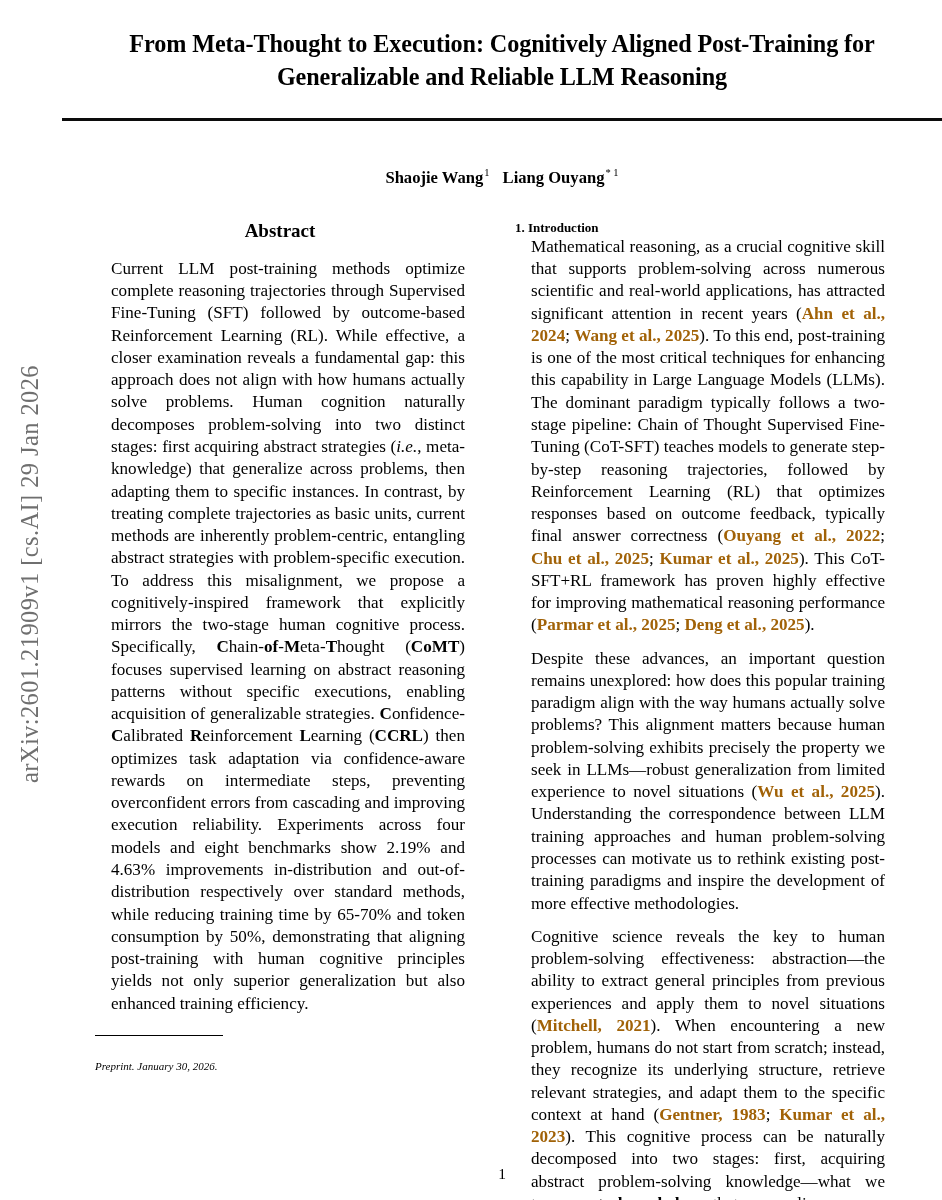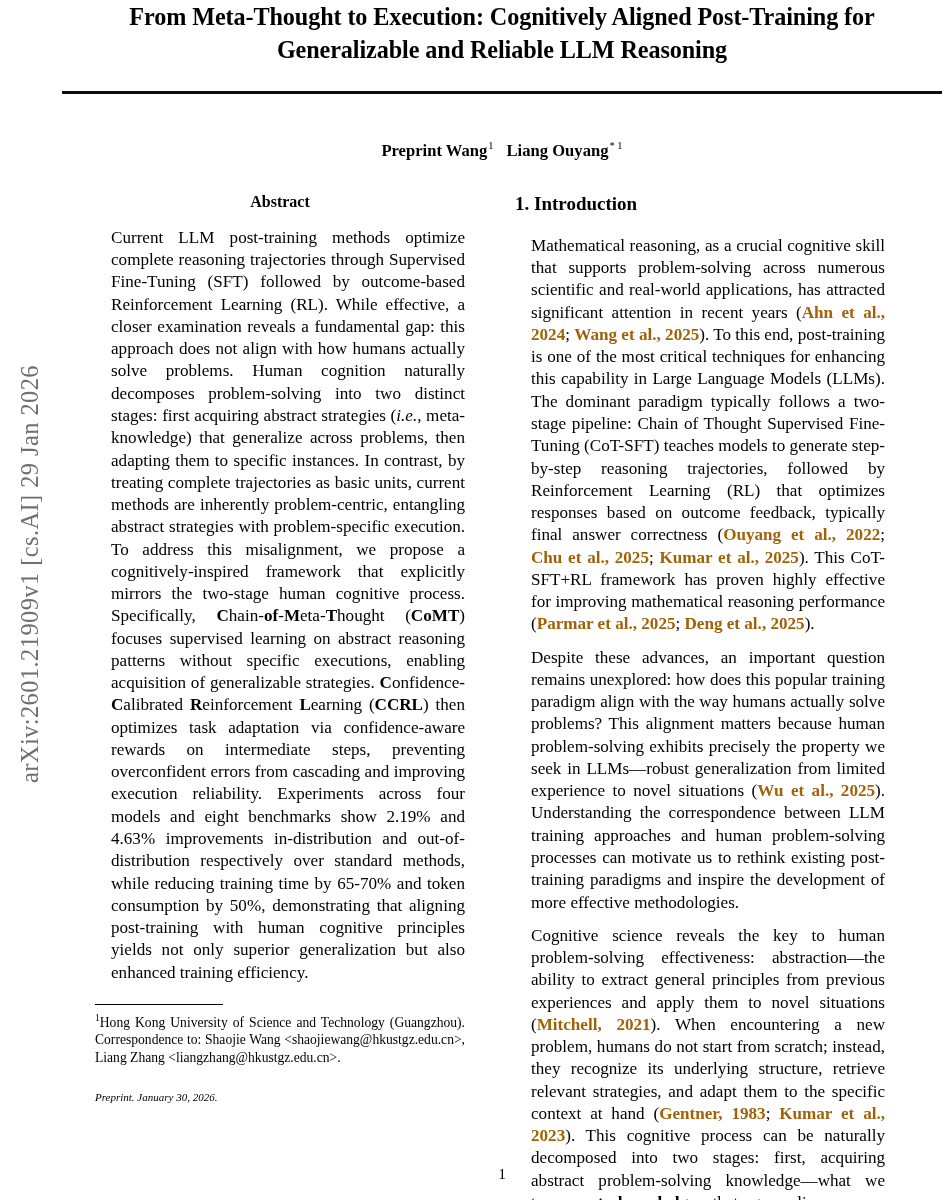--- a/index.html
+++ b/index.html
@@ -50,6 +50,7 @@
 
   
   #title-block {
+    padding-top: 27px;
   }
   #paper-title {
     font-size: 24.2px;

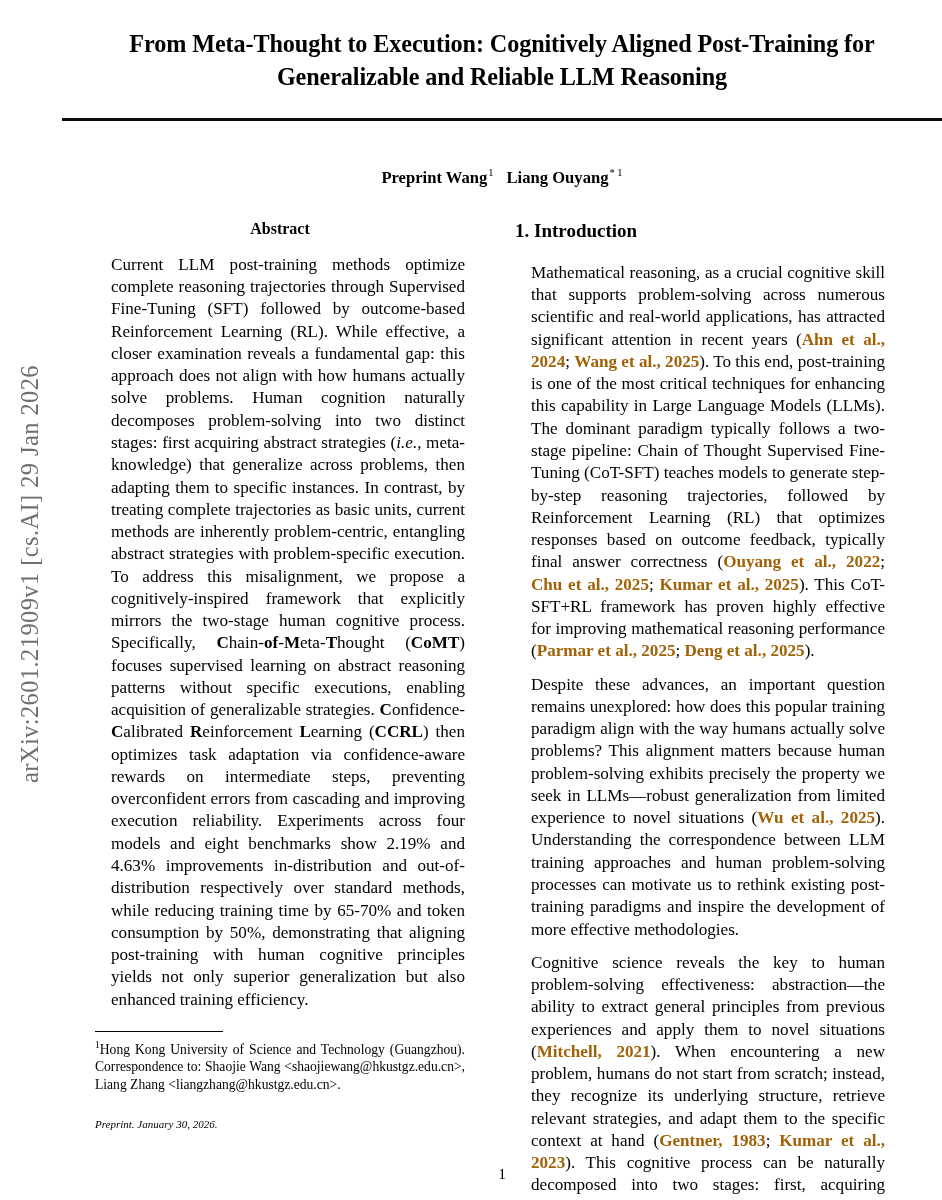--- a/index.html
+++ b/index.html
@@ -179,7 +179,7 @@
   </div>
 
   <div id="authors">
-    <span>Preprint Wang</span><span class="sup">1</span><span class="gap"></span><span>Liang Ouyang</span><span class="sup">* 1</span>
+    <span>Shaojie Wang</span><span class="sup">1</span><span class="gap"></span><span>Liang Ouyang</span><span class="sup">* 1</span>
   </div>
 
   <div id="columns">

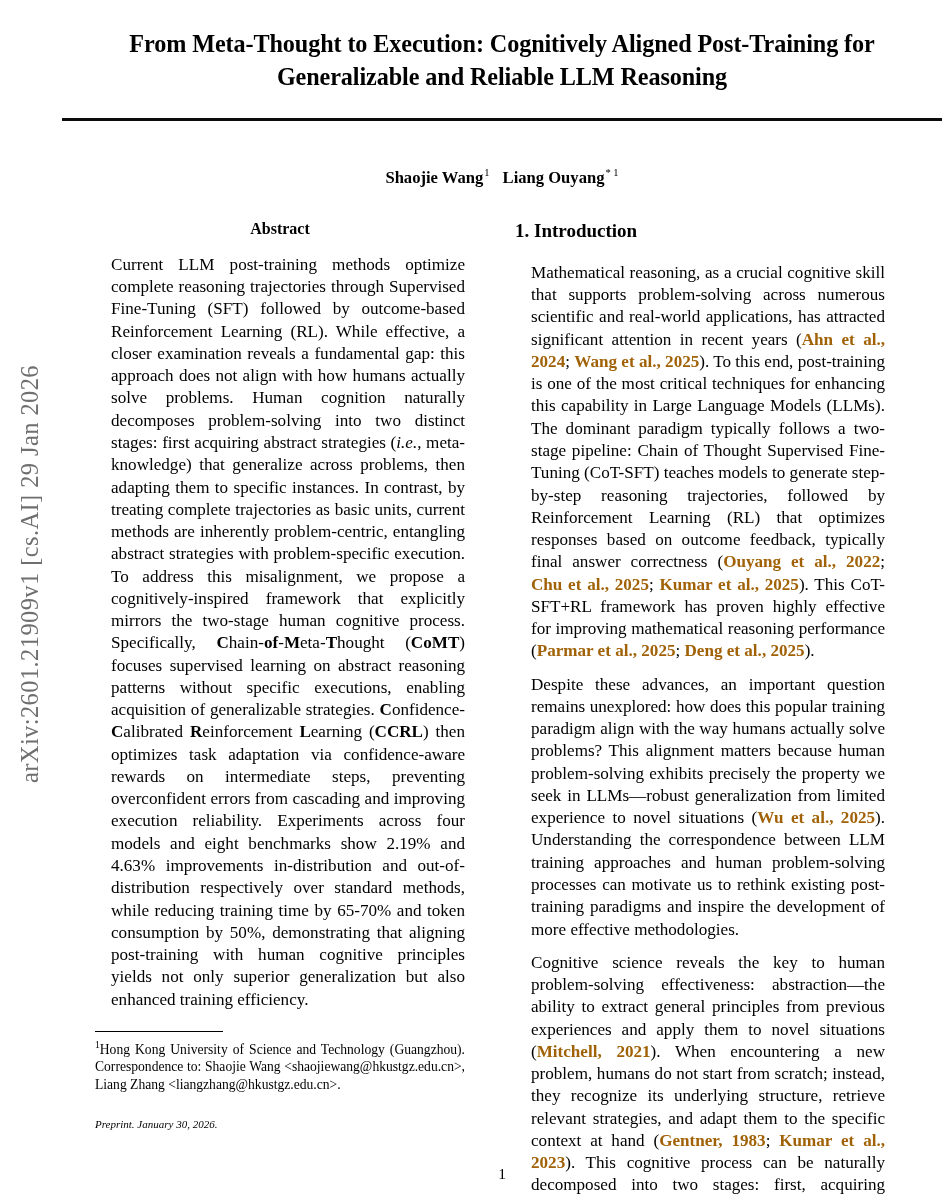--- a/index.html
+++ b/index.html
@@ -102,7 +102,7 @@
 
   .section-head-center {
     text-align: center;
-    font-size: 16px;
+    font-size: 19px;
     font-weight: bold;
     margin: 0 0 16px 0;
     font-family: Liberation Serif, serif;

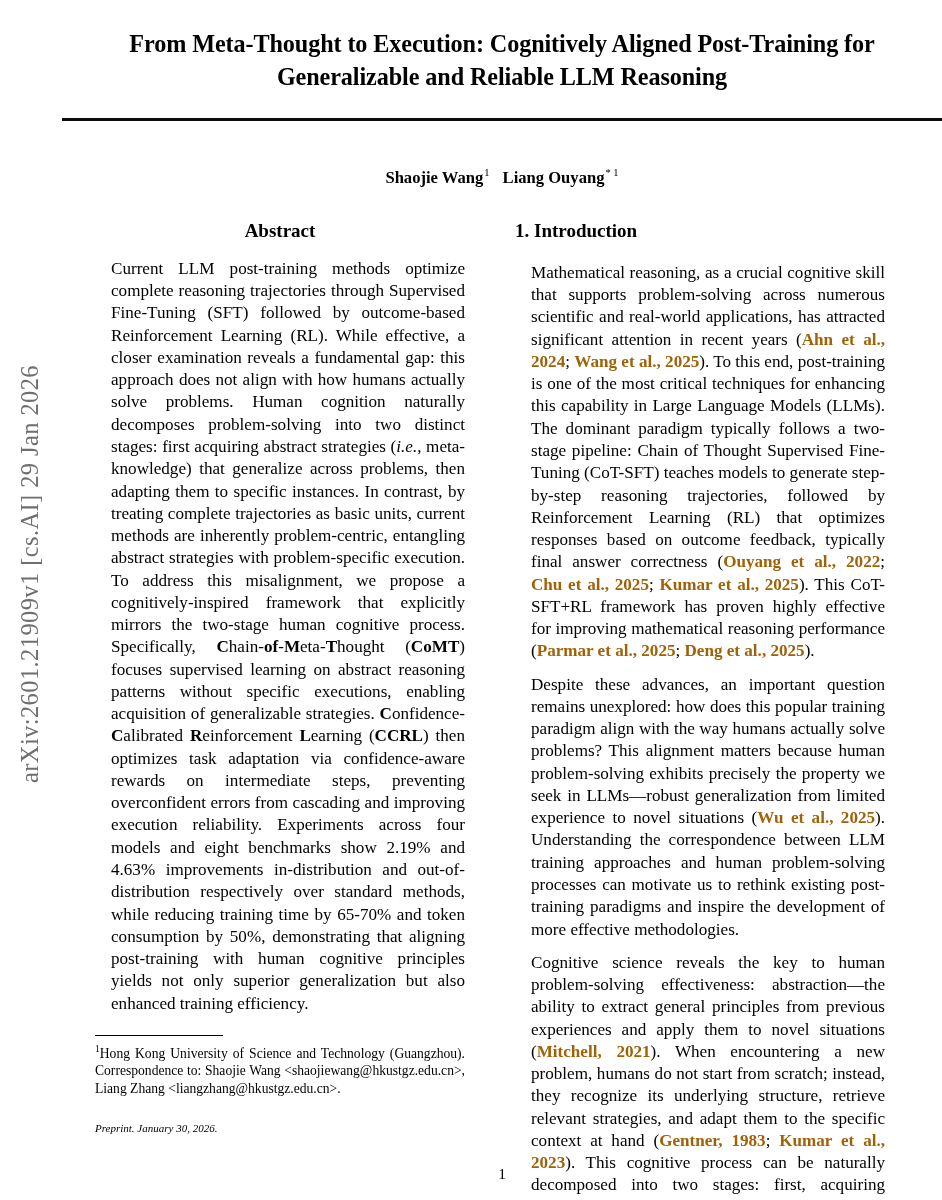--- a/index.html
+++ b/index.html
@@ -108,9 +108,9 @@
     font-family: Liberation Serif, serif;
   }
   .section-head {
-    font-size: 19px;
-    font-weight: bold;
-    margin: 0 0 20px 0;
+    font-size: 13px;
+    font-weight: bold;
+    margin: 0 0 0 0;
   }
 
   p.body {

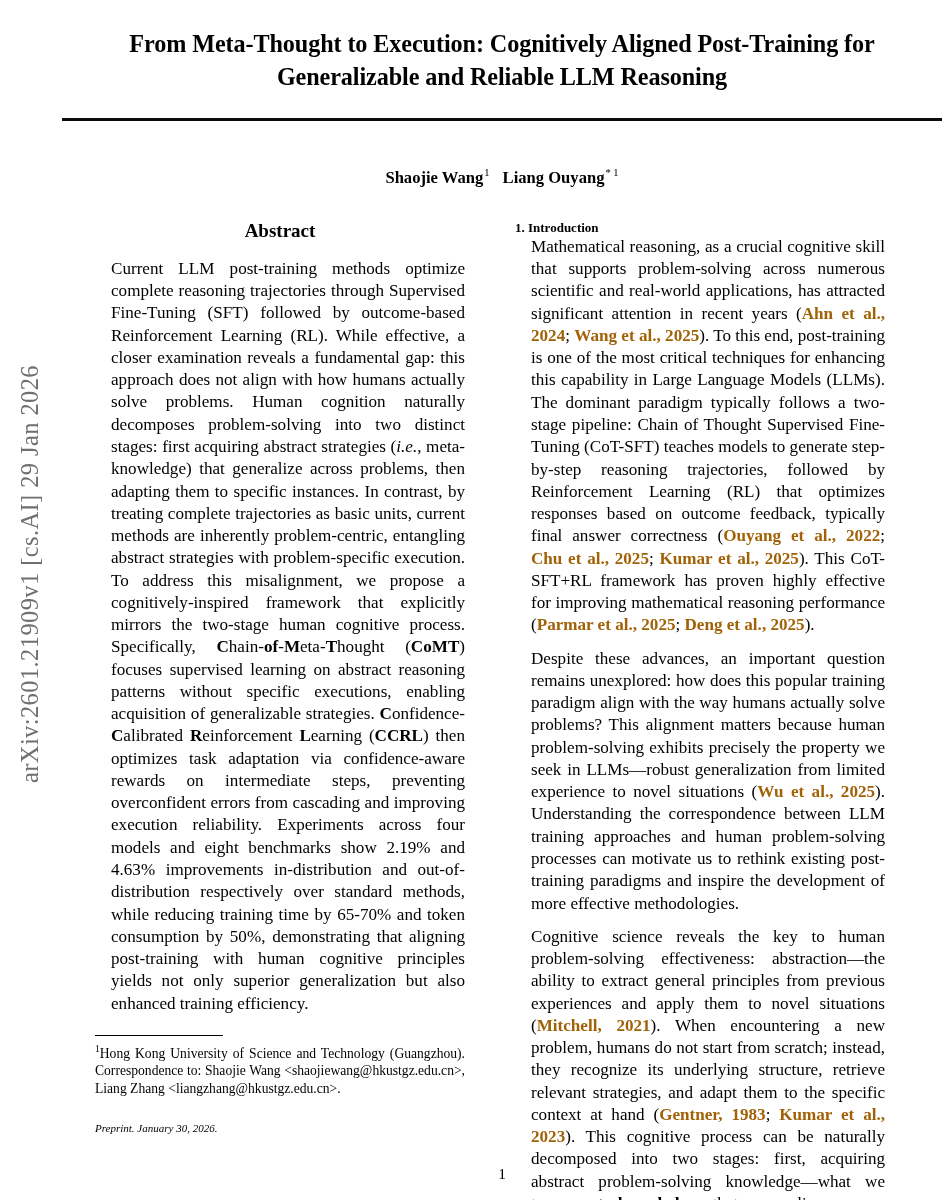--- a/index.html
+++ b/index.html
@@ -192,7 +192,6 @@
 
       <div id="footnote-area">
         <div id="footnote-rule"></div>
-        <p id="footnote-text"><span class="fn-sup">1</span><span>Hong Kong University of Science and Technology (Guangzhou). Correspondence to: Shaojie Wang &lt;shaojiewang@hkustgz.edu.cn&gt;, Liang Zhang &lt;liangzhang@hkustgz.edu.cn&gt;.</span></p>
         <div id="preprint-line">Preprint. January 30, 2026.</div>
       </div>
 

